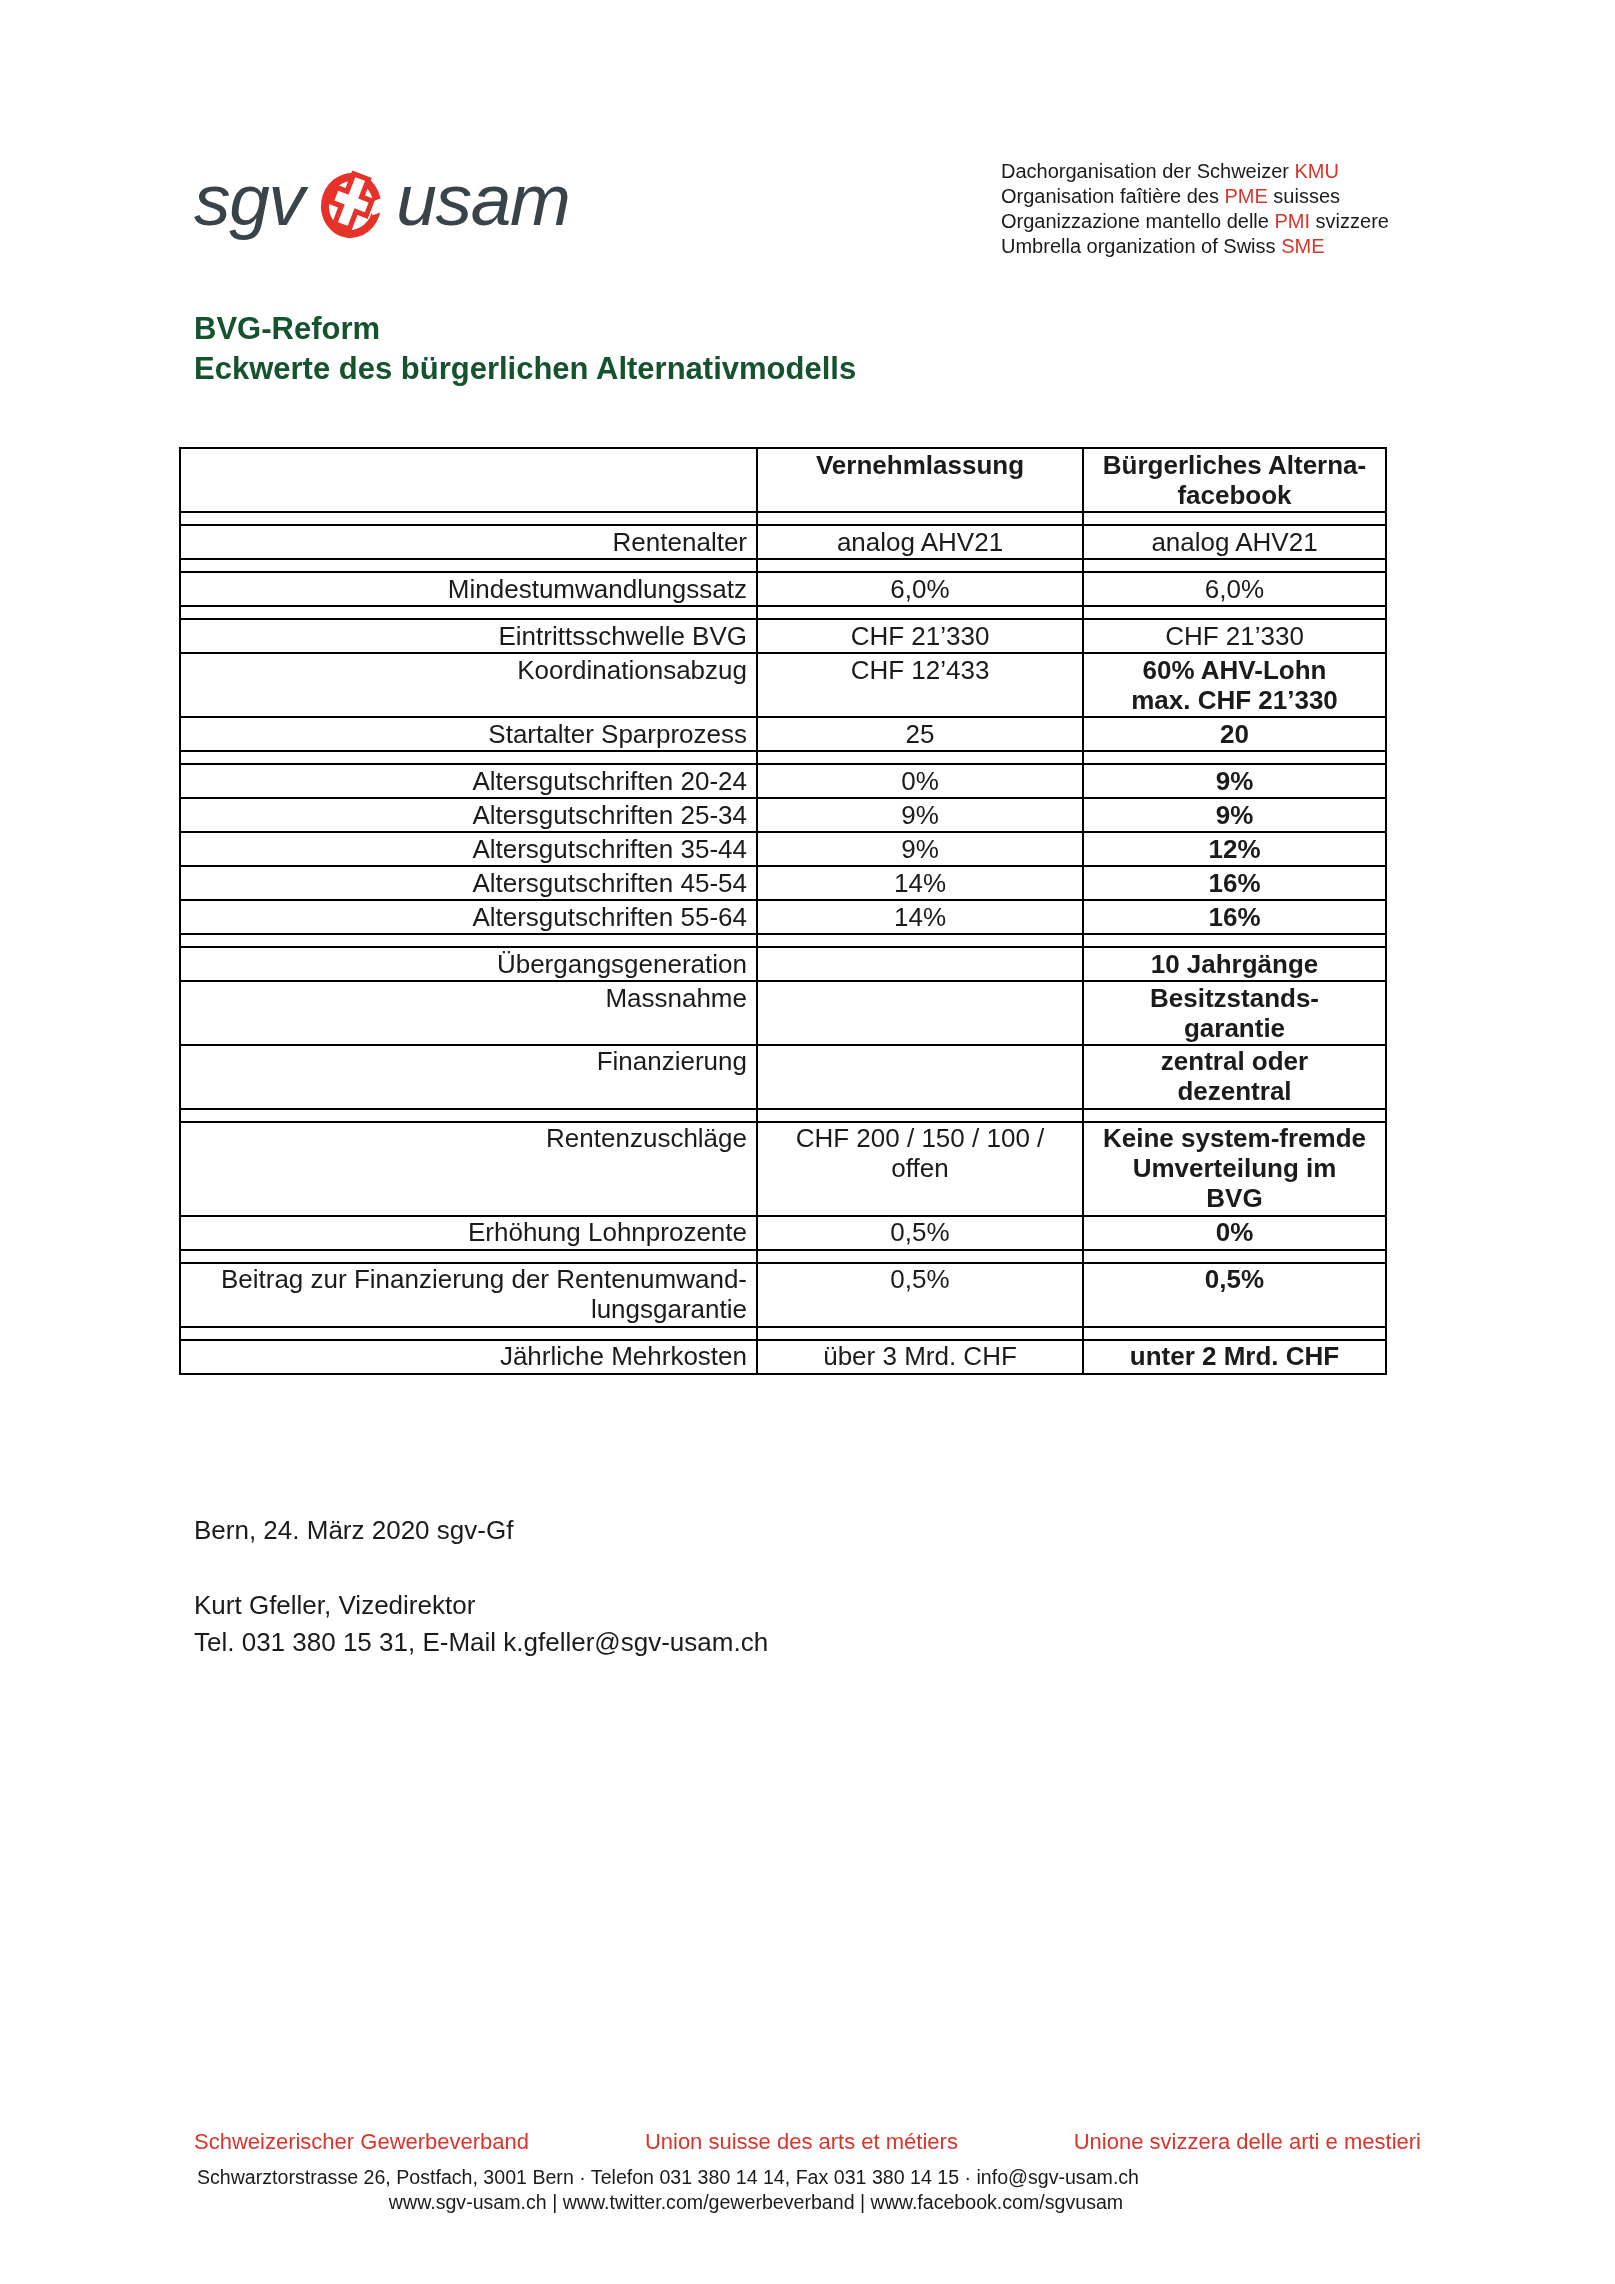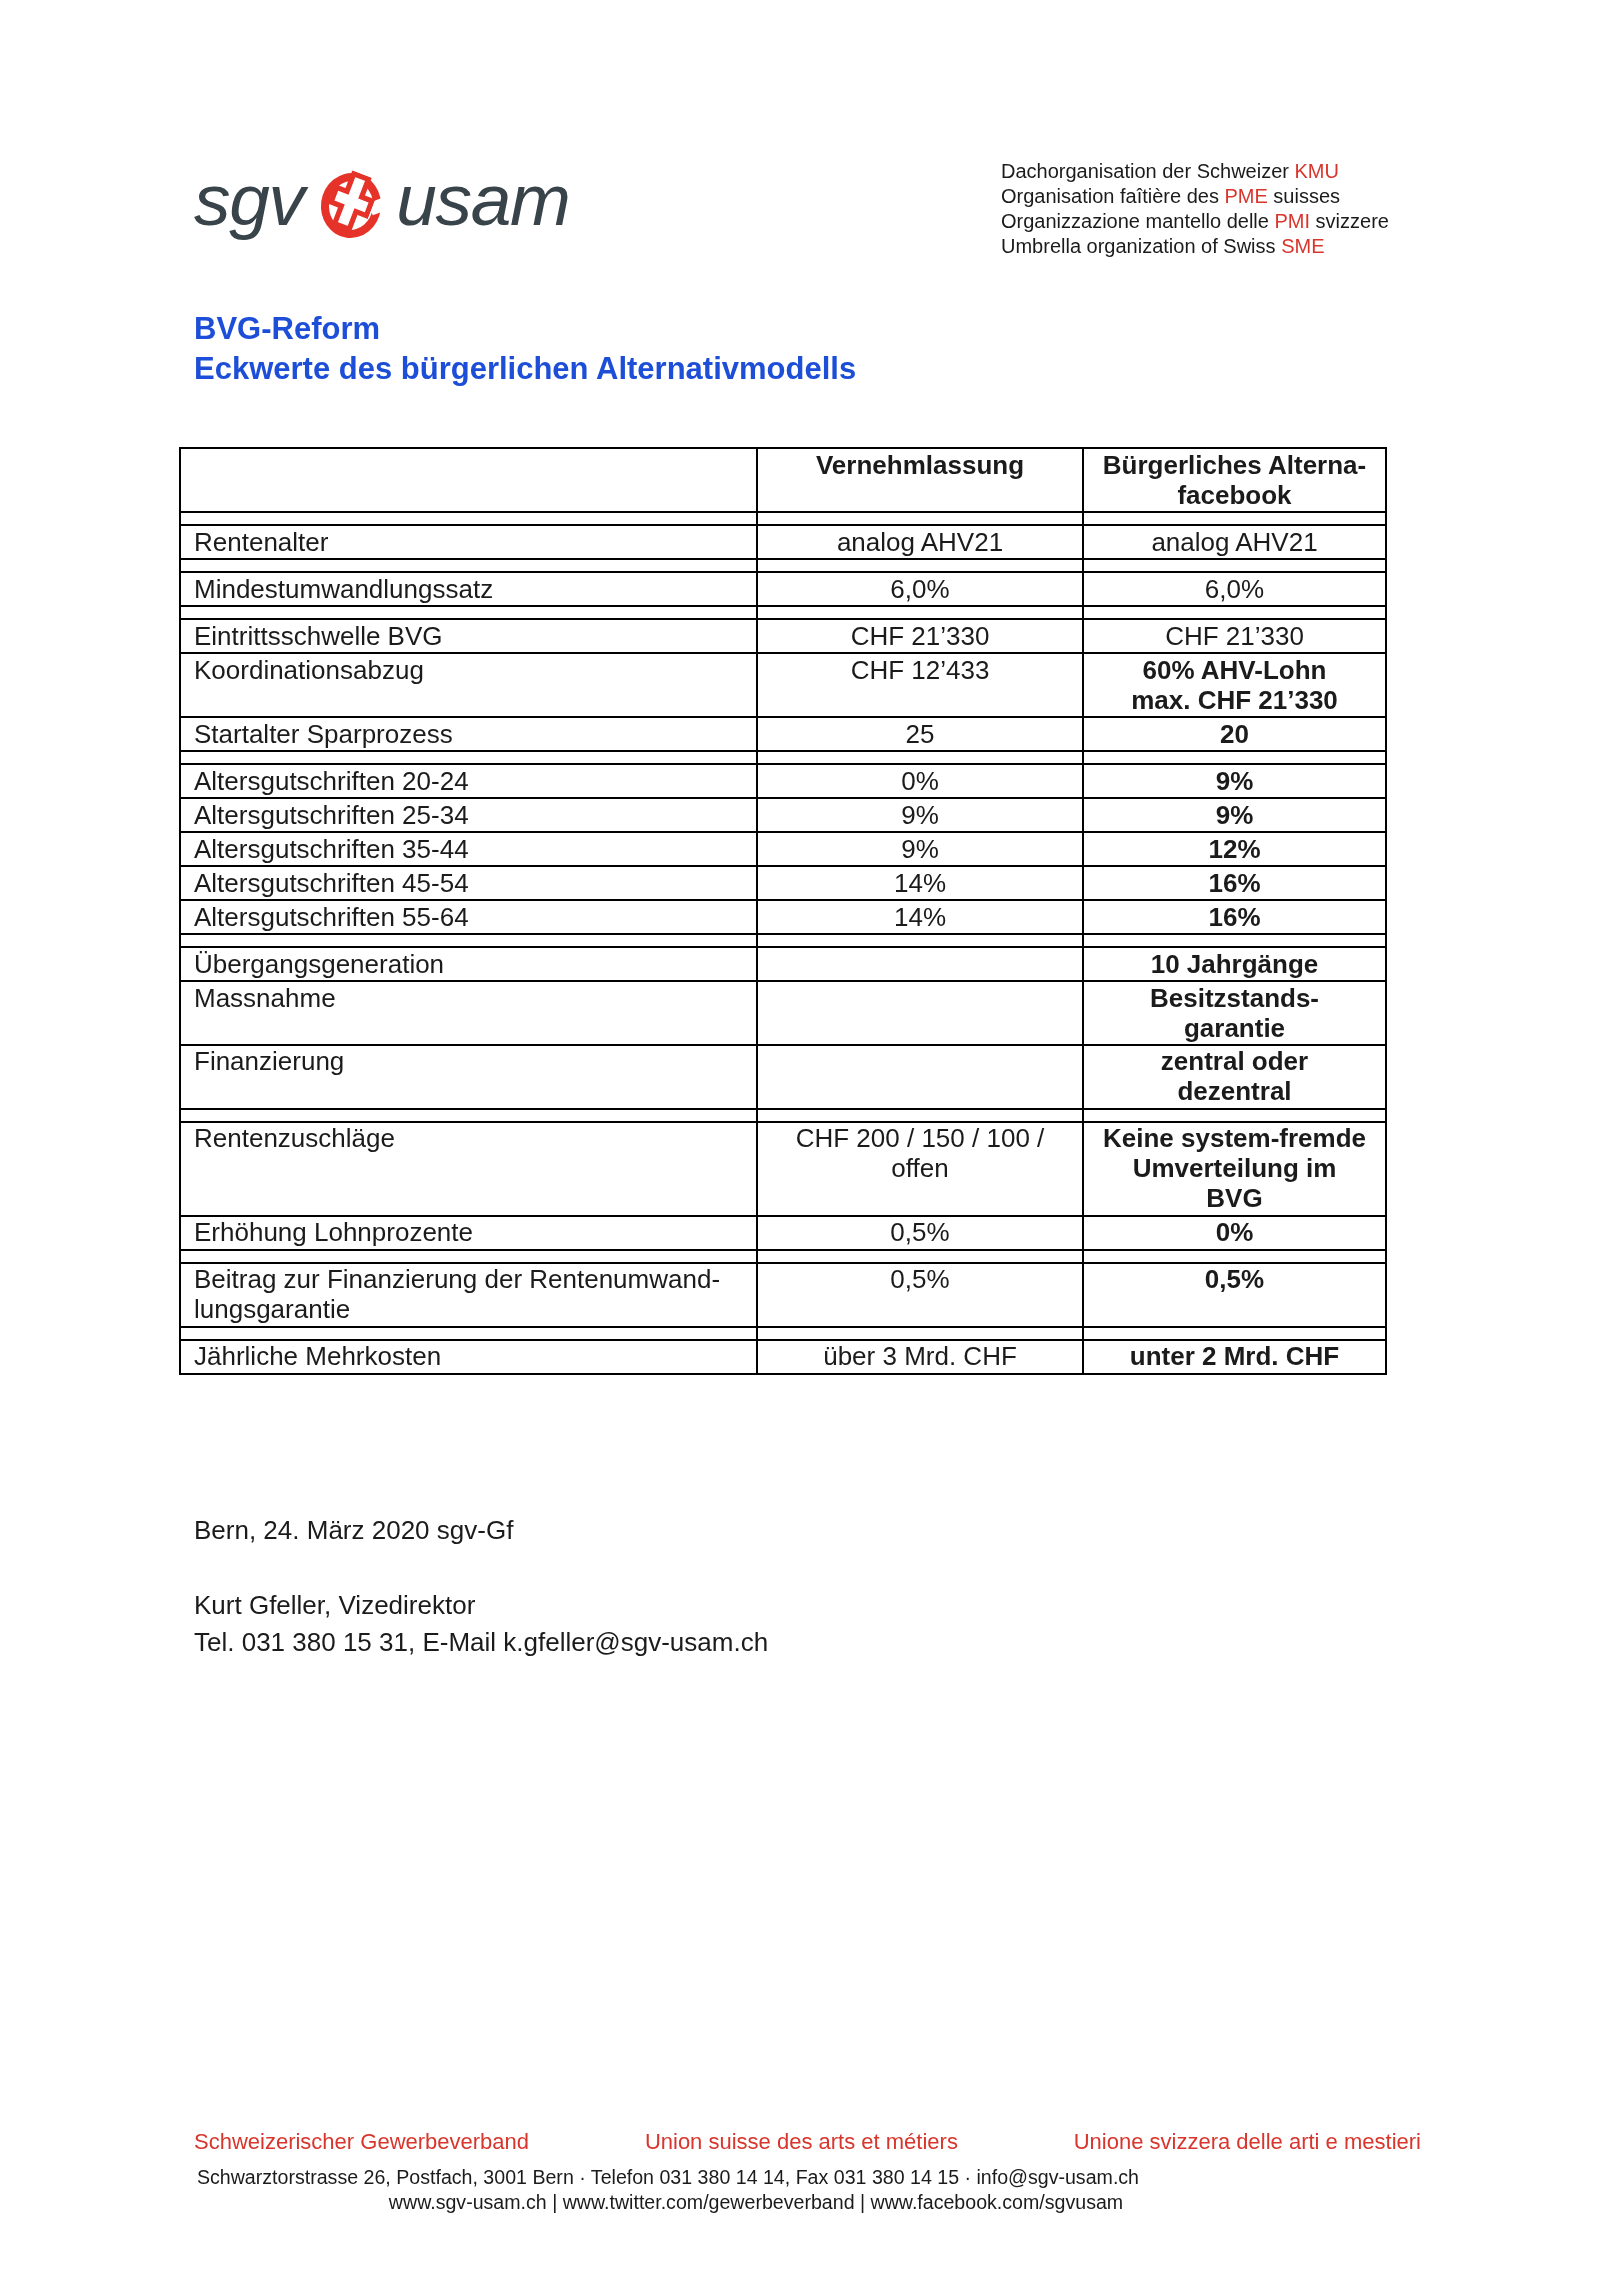--- a/index.html
+++ b/index.html
@@ -41,7 +41,7 @@
   .org-block{position:absolute;left:1001px;top:159px;font-size:20px;line-height:25px;}
   .org-block .hl{color:var(--red);}
   
-  .title{position:absolute;left:194px;top:309px;font-size:31px;line-height:40px;font-weight:bold;color:#1d4ed8;}
+  .title{position:absolute;left:194px;top:309px;font-size:31px;line-height:40px;font-weight:bold;color:#14532d;}
   
   table.main{
     position:absolute;left:179px;top:447px;width:1206px;

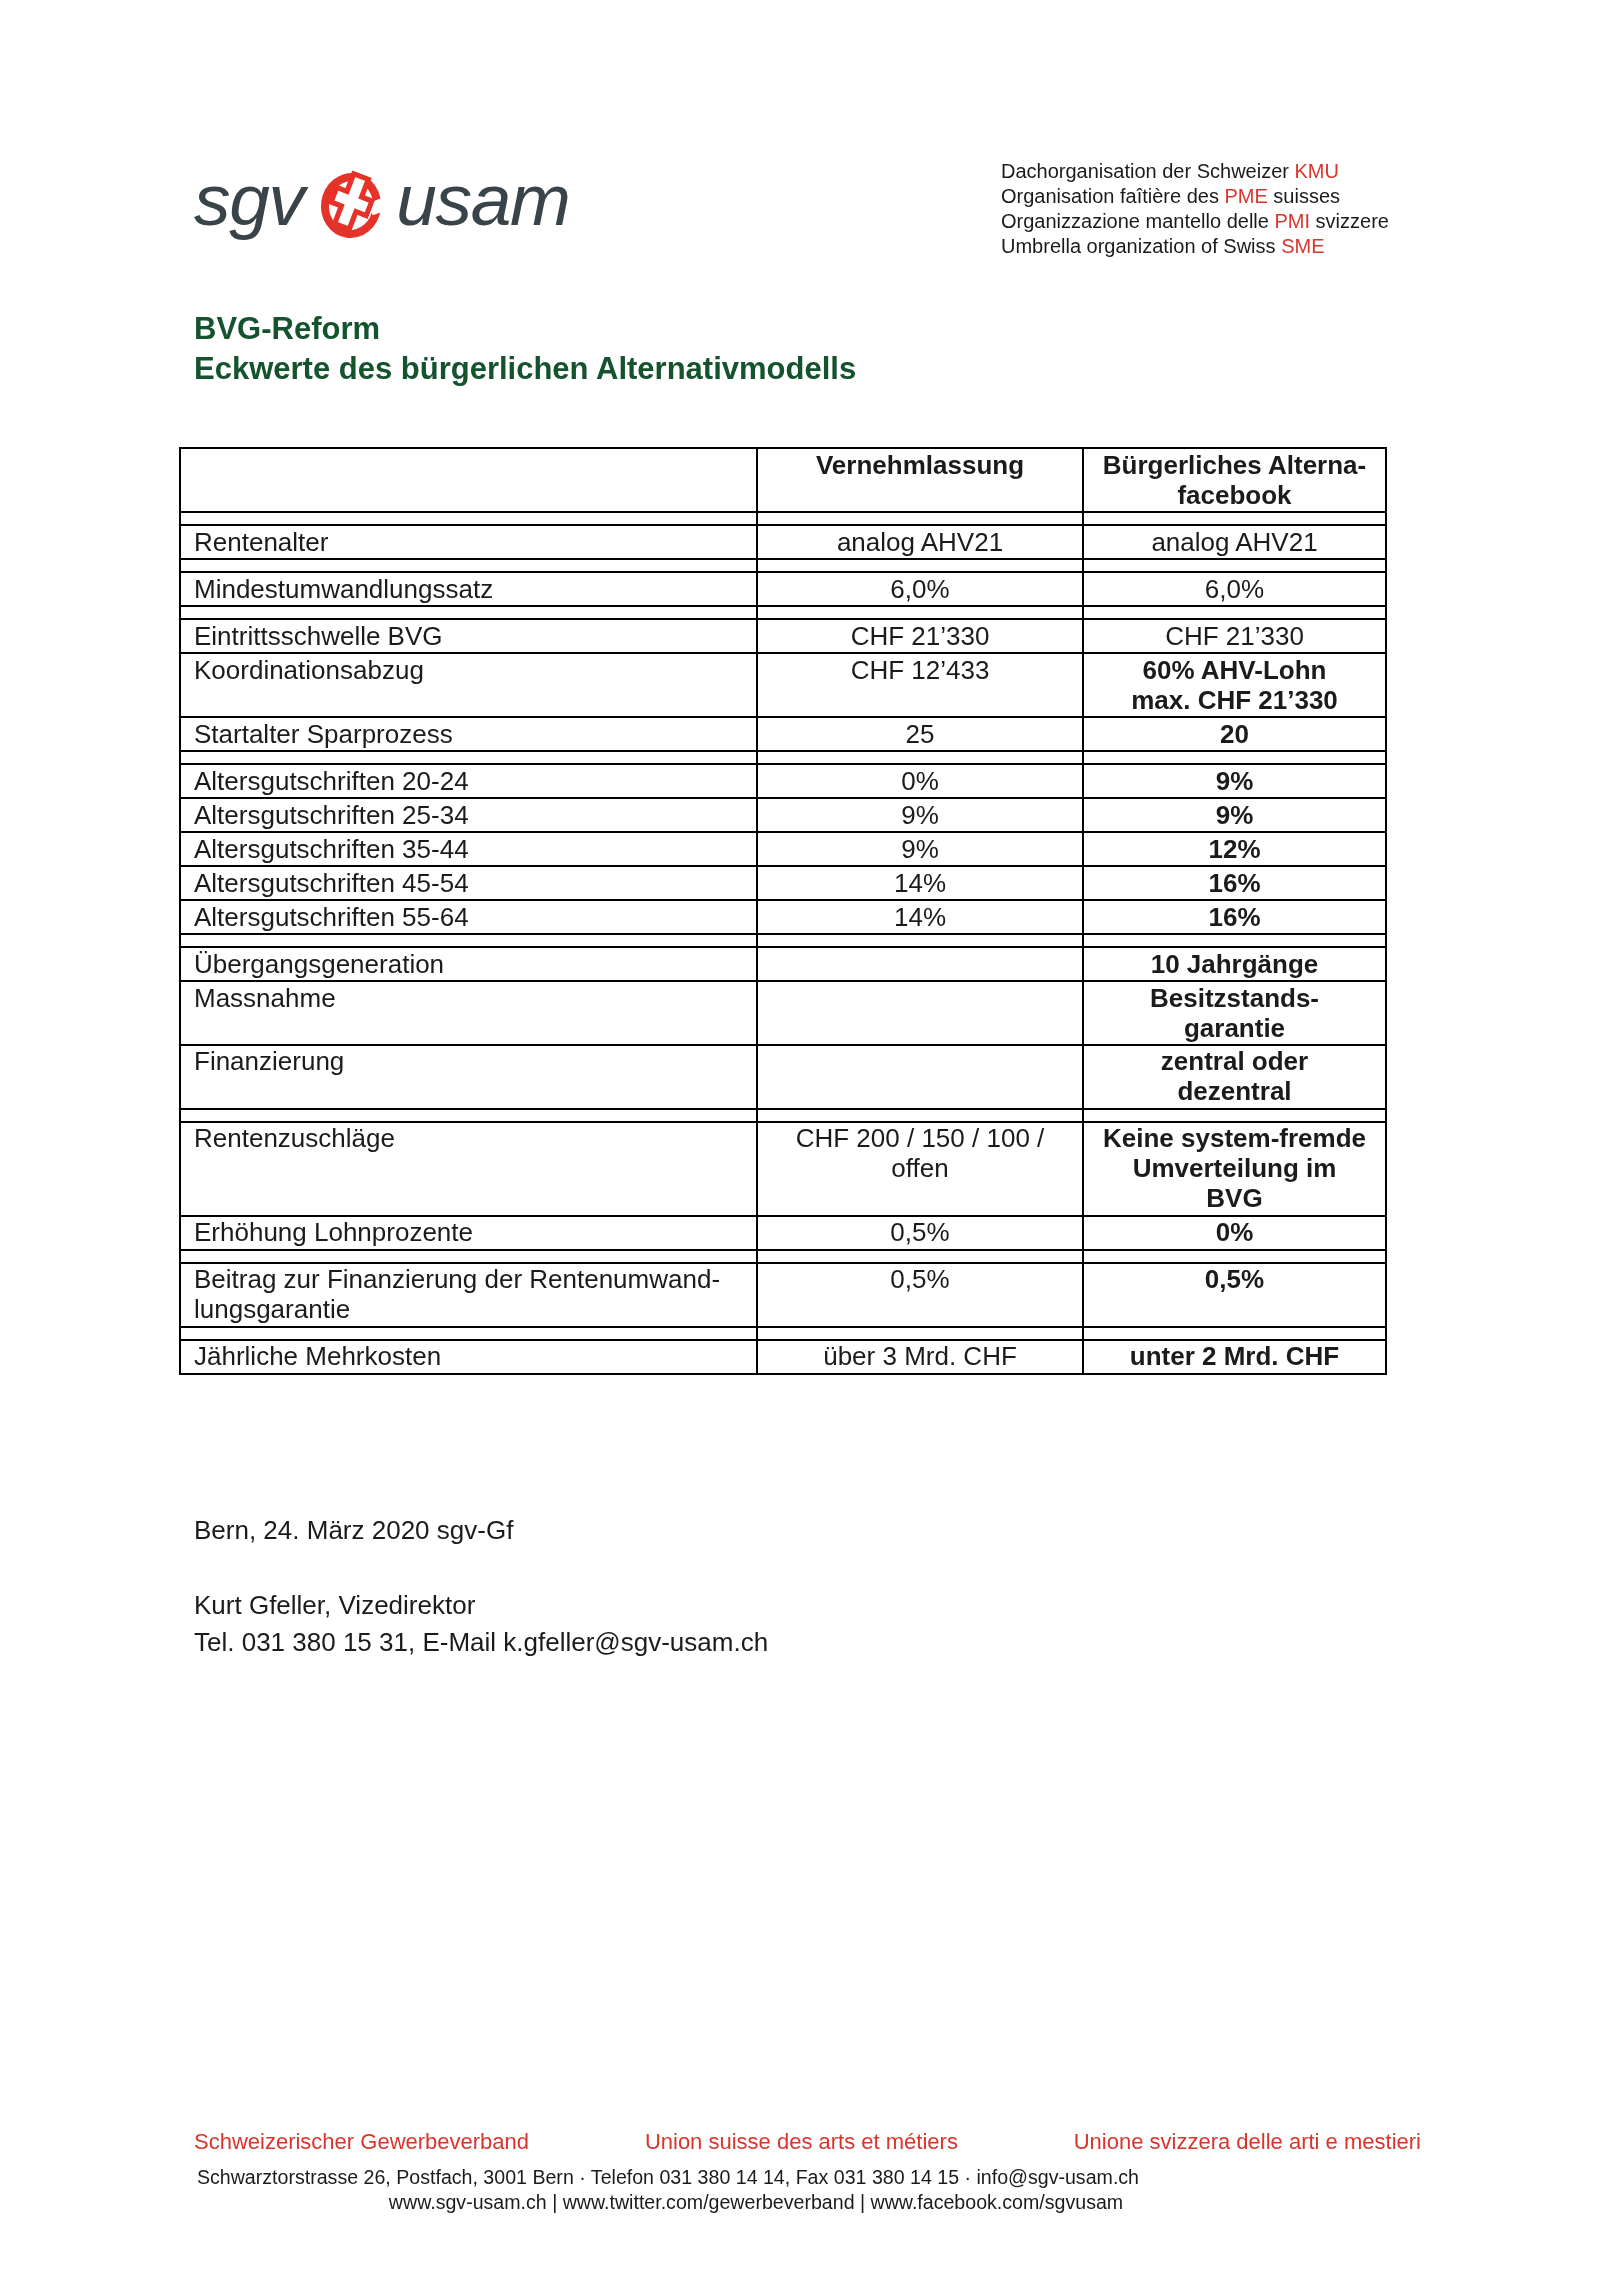--- a/index.html
+++ b/index.html
@@ -55,7 +55,7 @@
     white-space:pre-line;
     overflow:hidden;
   }
-  table.main td.lab{text-align:left;padding-left:13px;}
+  table.main td.lab{text-align:right;padding-left:13px;}
   table.main td.val{text-align:center;}
   tr.hdr td{height:61px;font-weight:bold;text-align:center;}
   tr.sp td{height:13px;}

